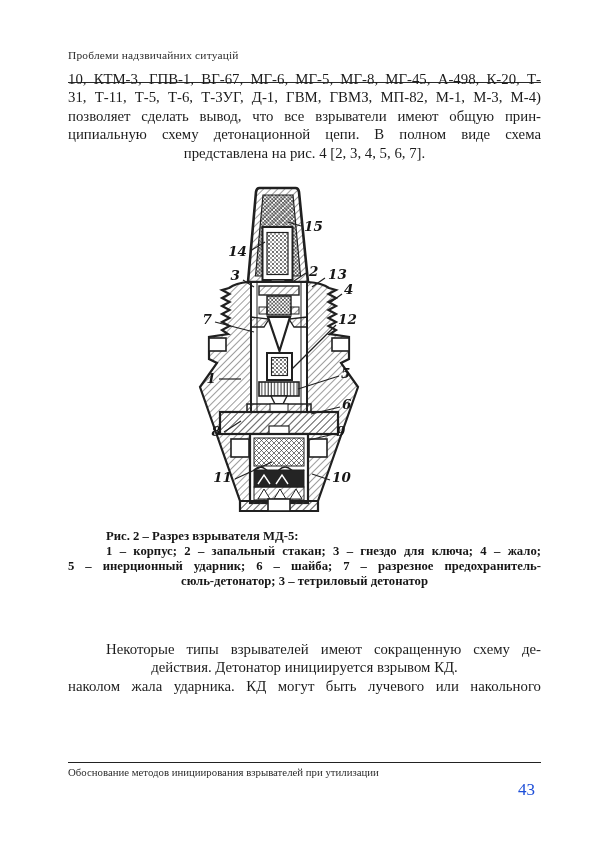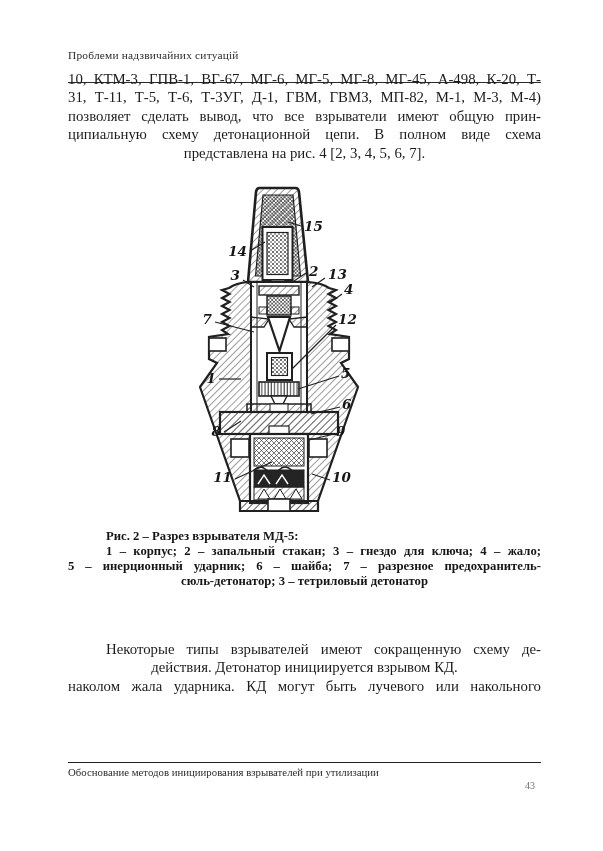--- a/index.html
+++ b/index.html
@@ -33,7 +33,7 @@
     font-size:10.8px;line-height:13.2px;color:#2c2c2c;margin-top:8px;
   }
   .pagenum{
-    position:absolute;top:780px;right:68px;font-size:10px;color:#737373;
+    position:absolute;top:780px;right:68px;font-size:17px;color:#1d4ed8;
   }
   svg .co{
     font-family:"DejaVu Serif","Liberation Serif",serif;

